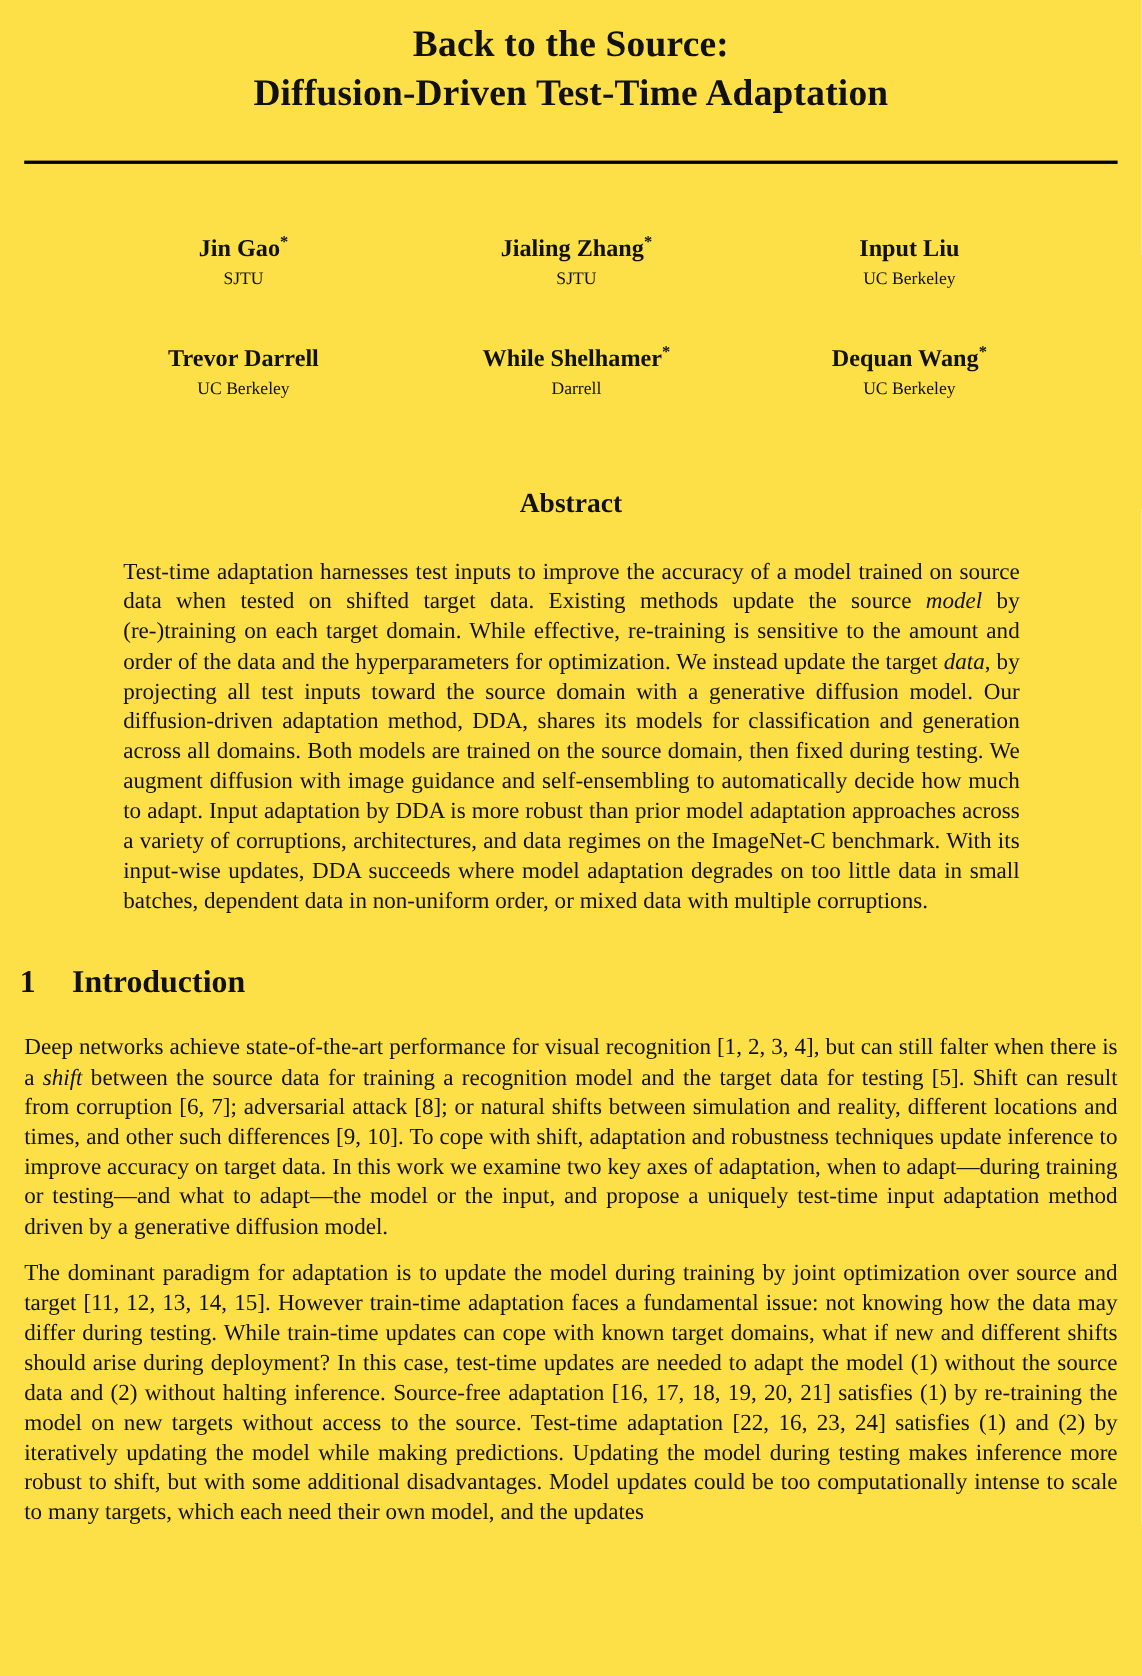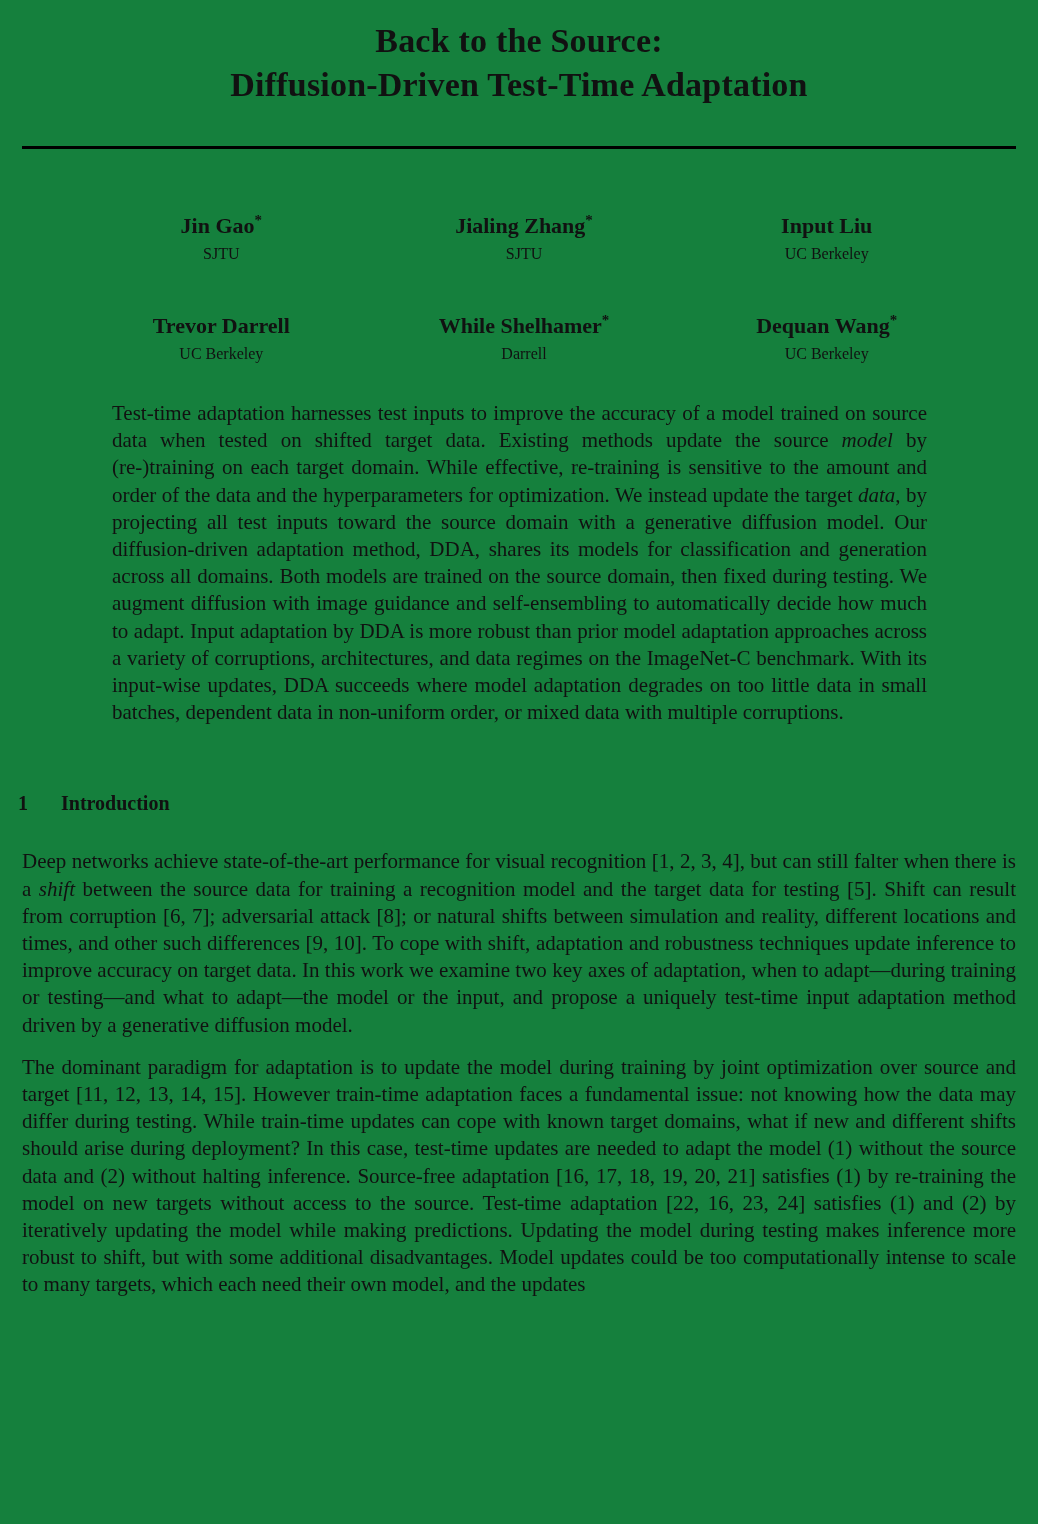--- a/index.html
+++ b/index.html
@@ -18,7 +18,7 @@
     position: relative;
     width: 1038px;
     height: 1524px;
-    background: #15803d;
+    background: #fde047;
   }
   .paper-title {
     margin: 0;

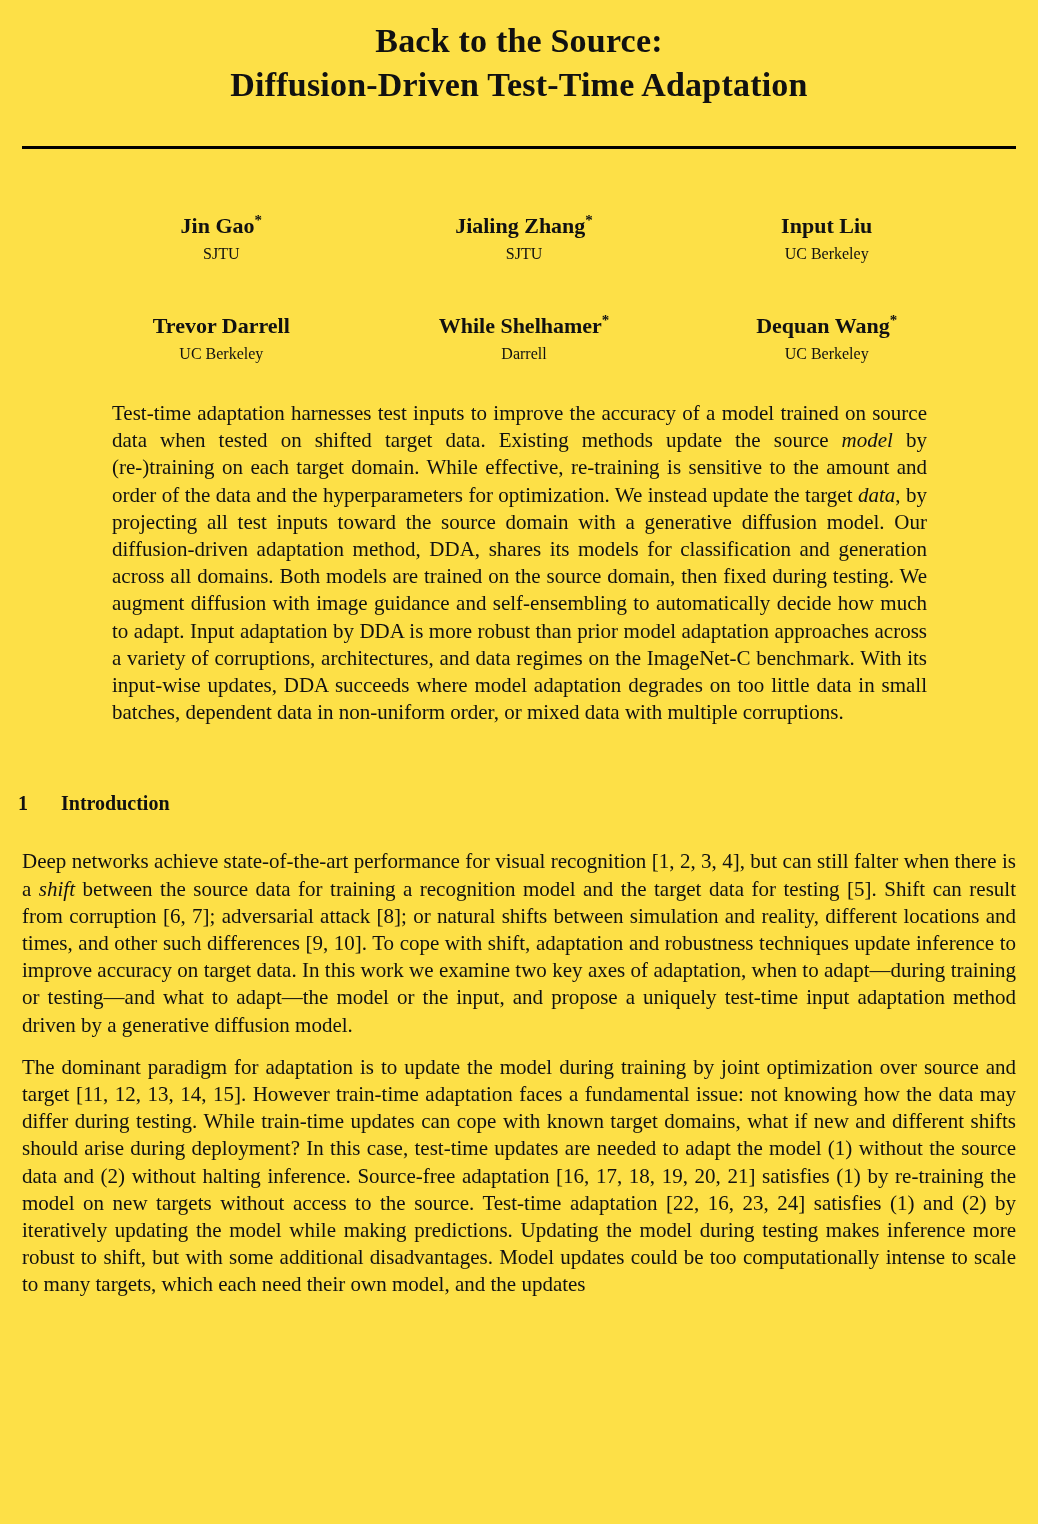--- a/index.html
+++ b/index.html
@@ -146,6 +146,7 @@
   </div>
 
   <section>
+    <h2 class="abstract-heading">Abstract</h2>
     <p class="abstract-body"><span>Test-time adaptation harnesses test inputs to improve the accuracy of a model trained on source data when tested on shifted target data. Existing methods update the source </span><em>model</em><span> by (re-)training on each target domain. While effective, re-training is sensitive to the amount and order of the data and the hyperparameters for optimization. We instead update the target </span><em>data</em><span>, by projecting all test inputs toward the source domain with a generative diffusion model. Our diffusion-driven adaptation method, DDA, shares its models for classification and generation across all domains. Both models are trained on the source domain, then fixed during testing. We augment diffusion with image guidance and self-ensembling to automatically decide how much to adapt. Input adaptation by DDA is more robust than prior model adaptation approaches across a variety of corruptions, architectures, and data regimes on the ImageNet-C benchmark. With its input-wise updates, DDA succeeds where model adaptation degrades on too little data in small batches, dependent data in non-uniform order, or mixed data with multiple corruptions.</span></p>
   </section>
 

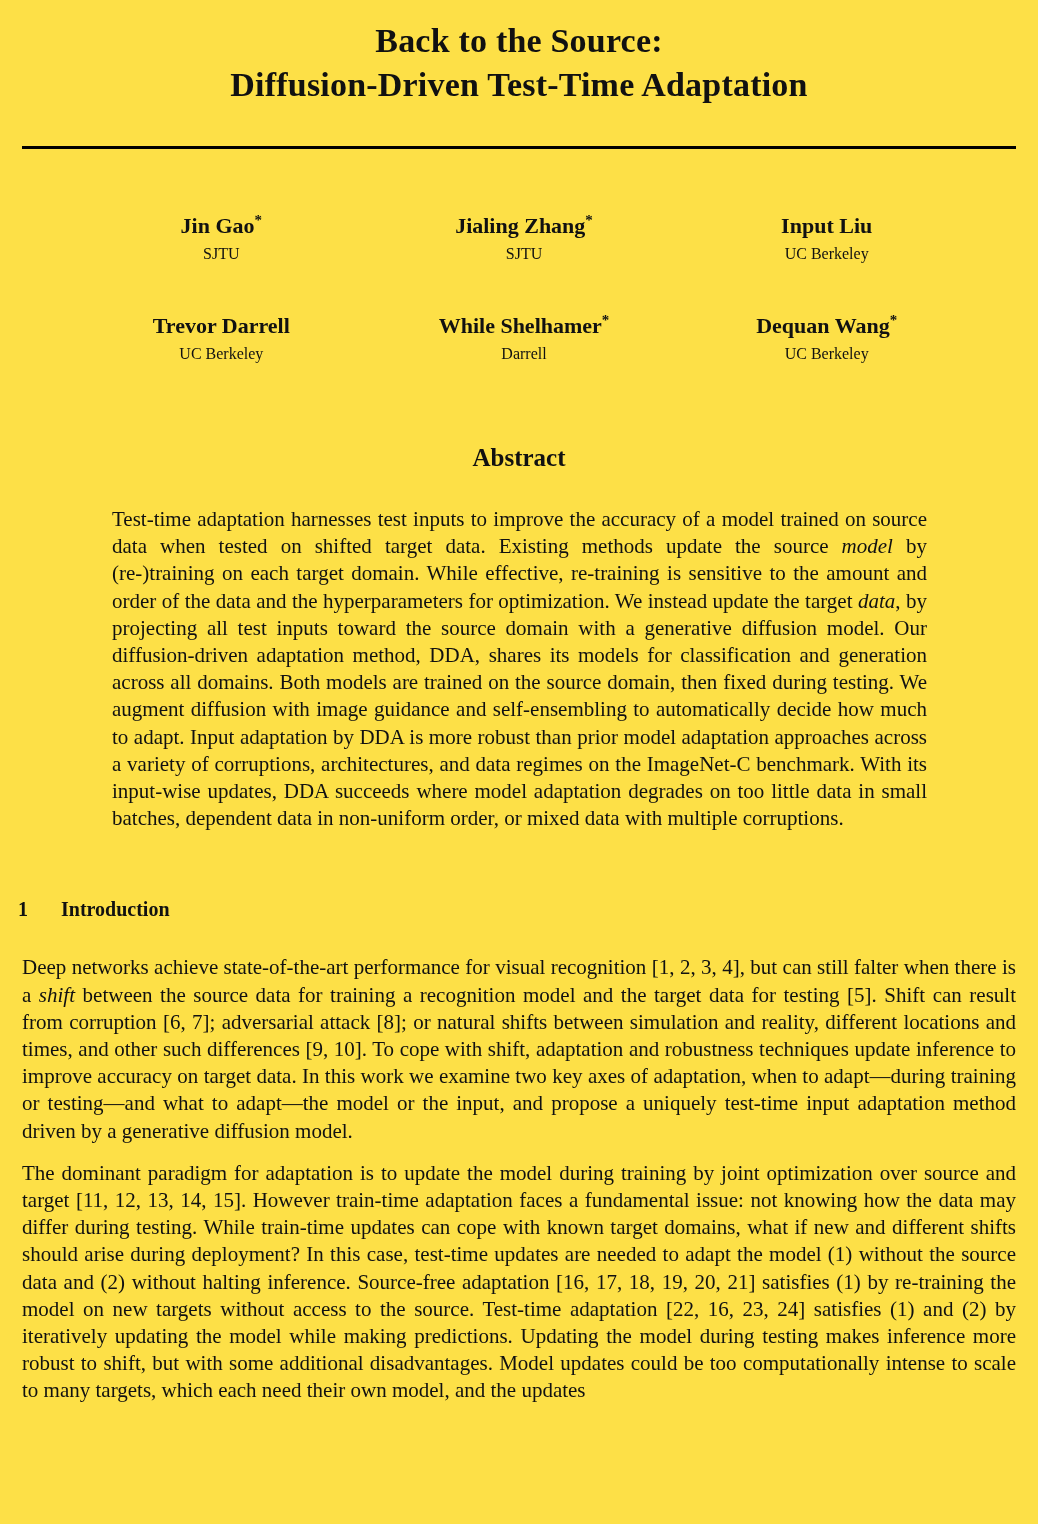--- a/index.html
+++ b/index.html
@@ -80,8 +80,8 @@
     text-align: justify;
   }
   .section-heading {
-    margin: 60px 0 0 18px;
-    font-size: 20px;
+    margin: 44px 0 0 18px;
+    font-size: 29px;
     line-height: 34px;
     font-weight: bold;
   }

